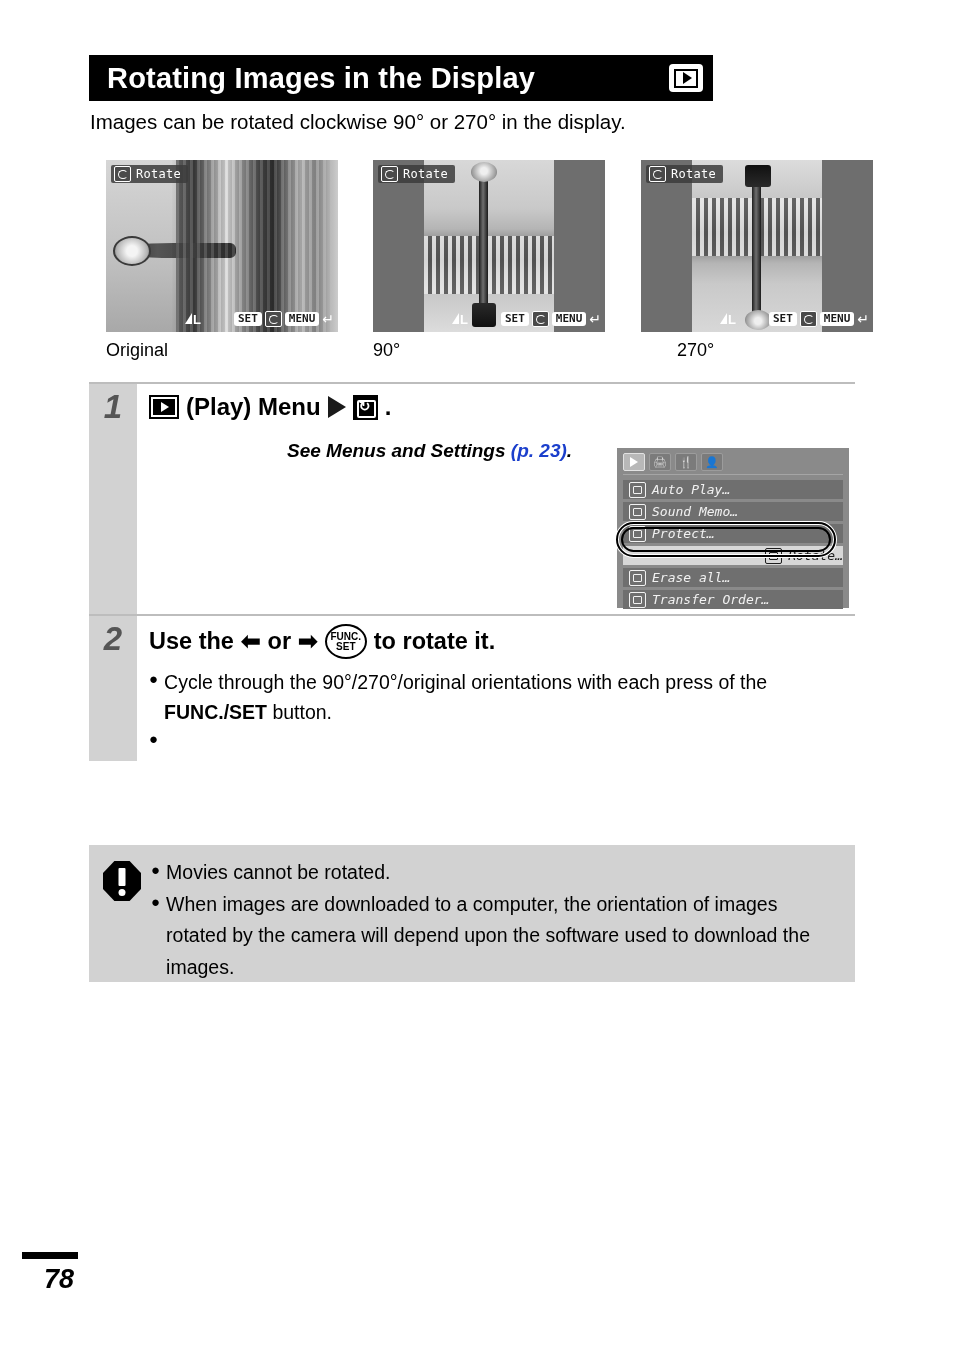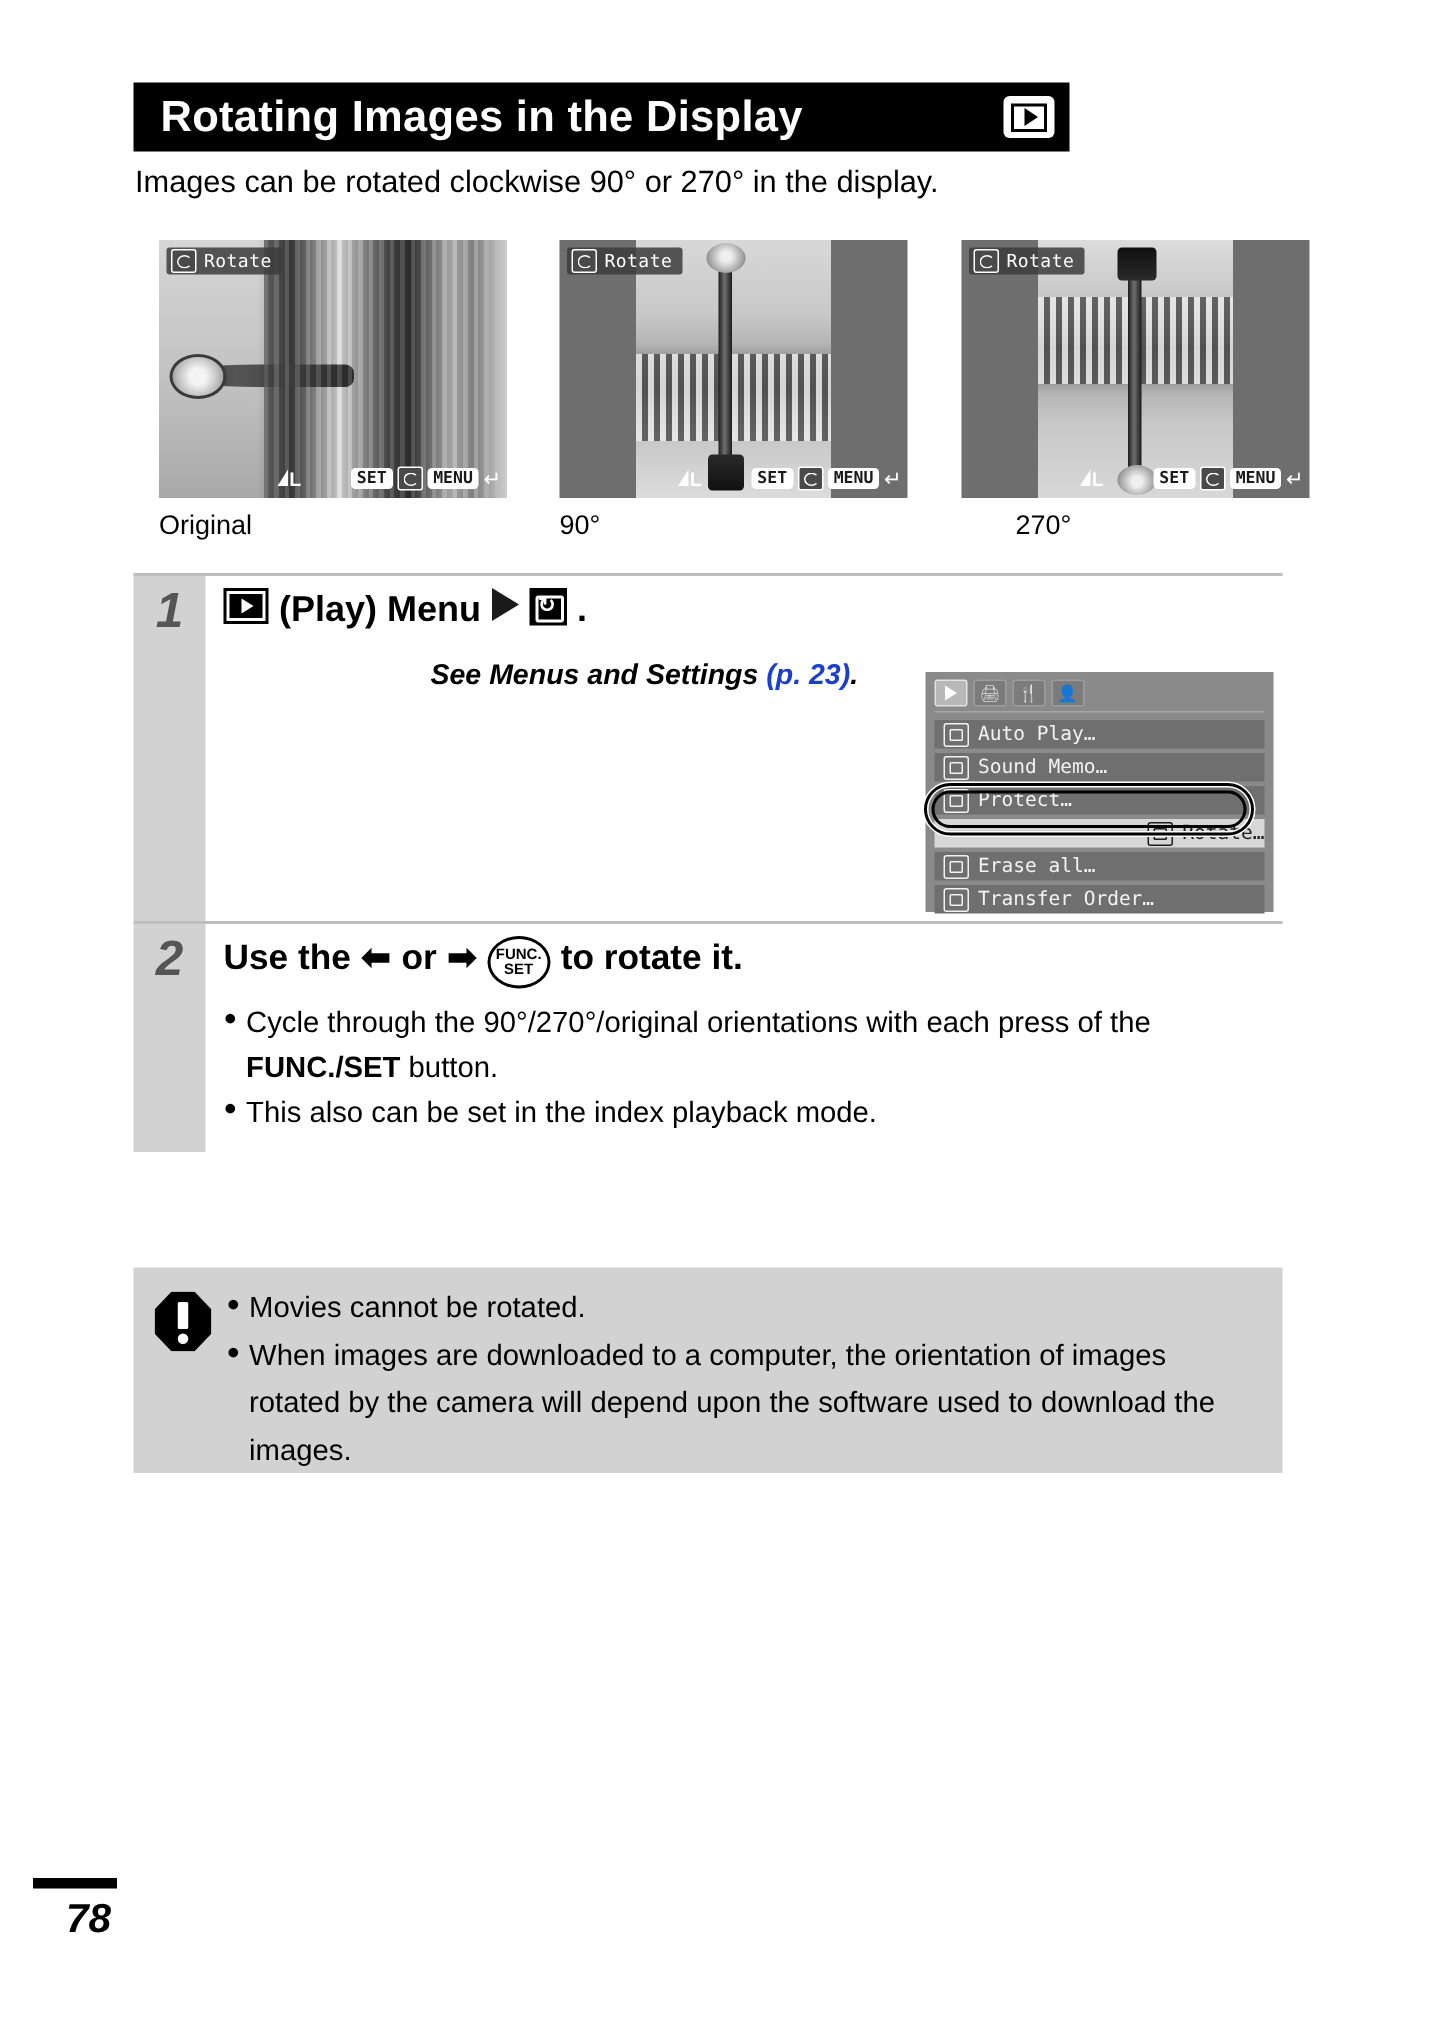--- a/index.html
+++ b/index.html
@@ -360,7 +360,7 @@
     font-size: 24px;
     font-weight: bold;
     display: flex;
-    align-items: flex-start;
+    align-items: center;
     gap: 7px;
     flex-wrap: wrap;
     line-height: 1.25;

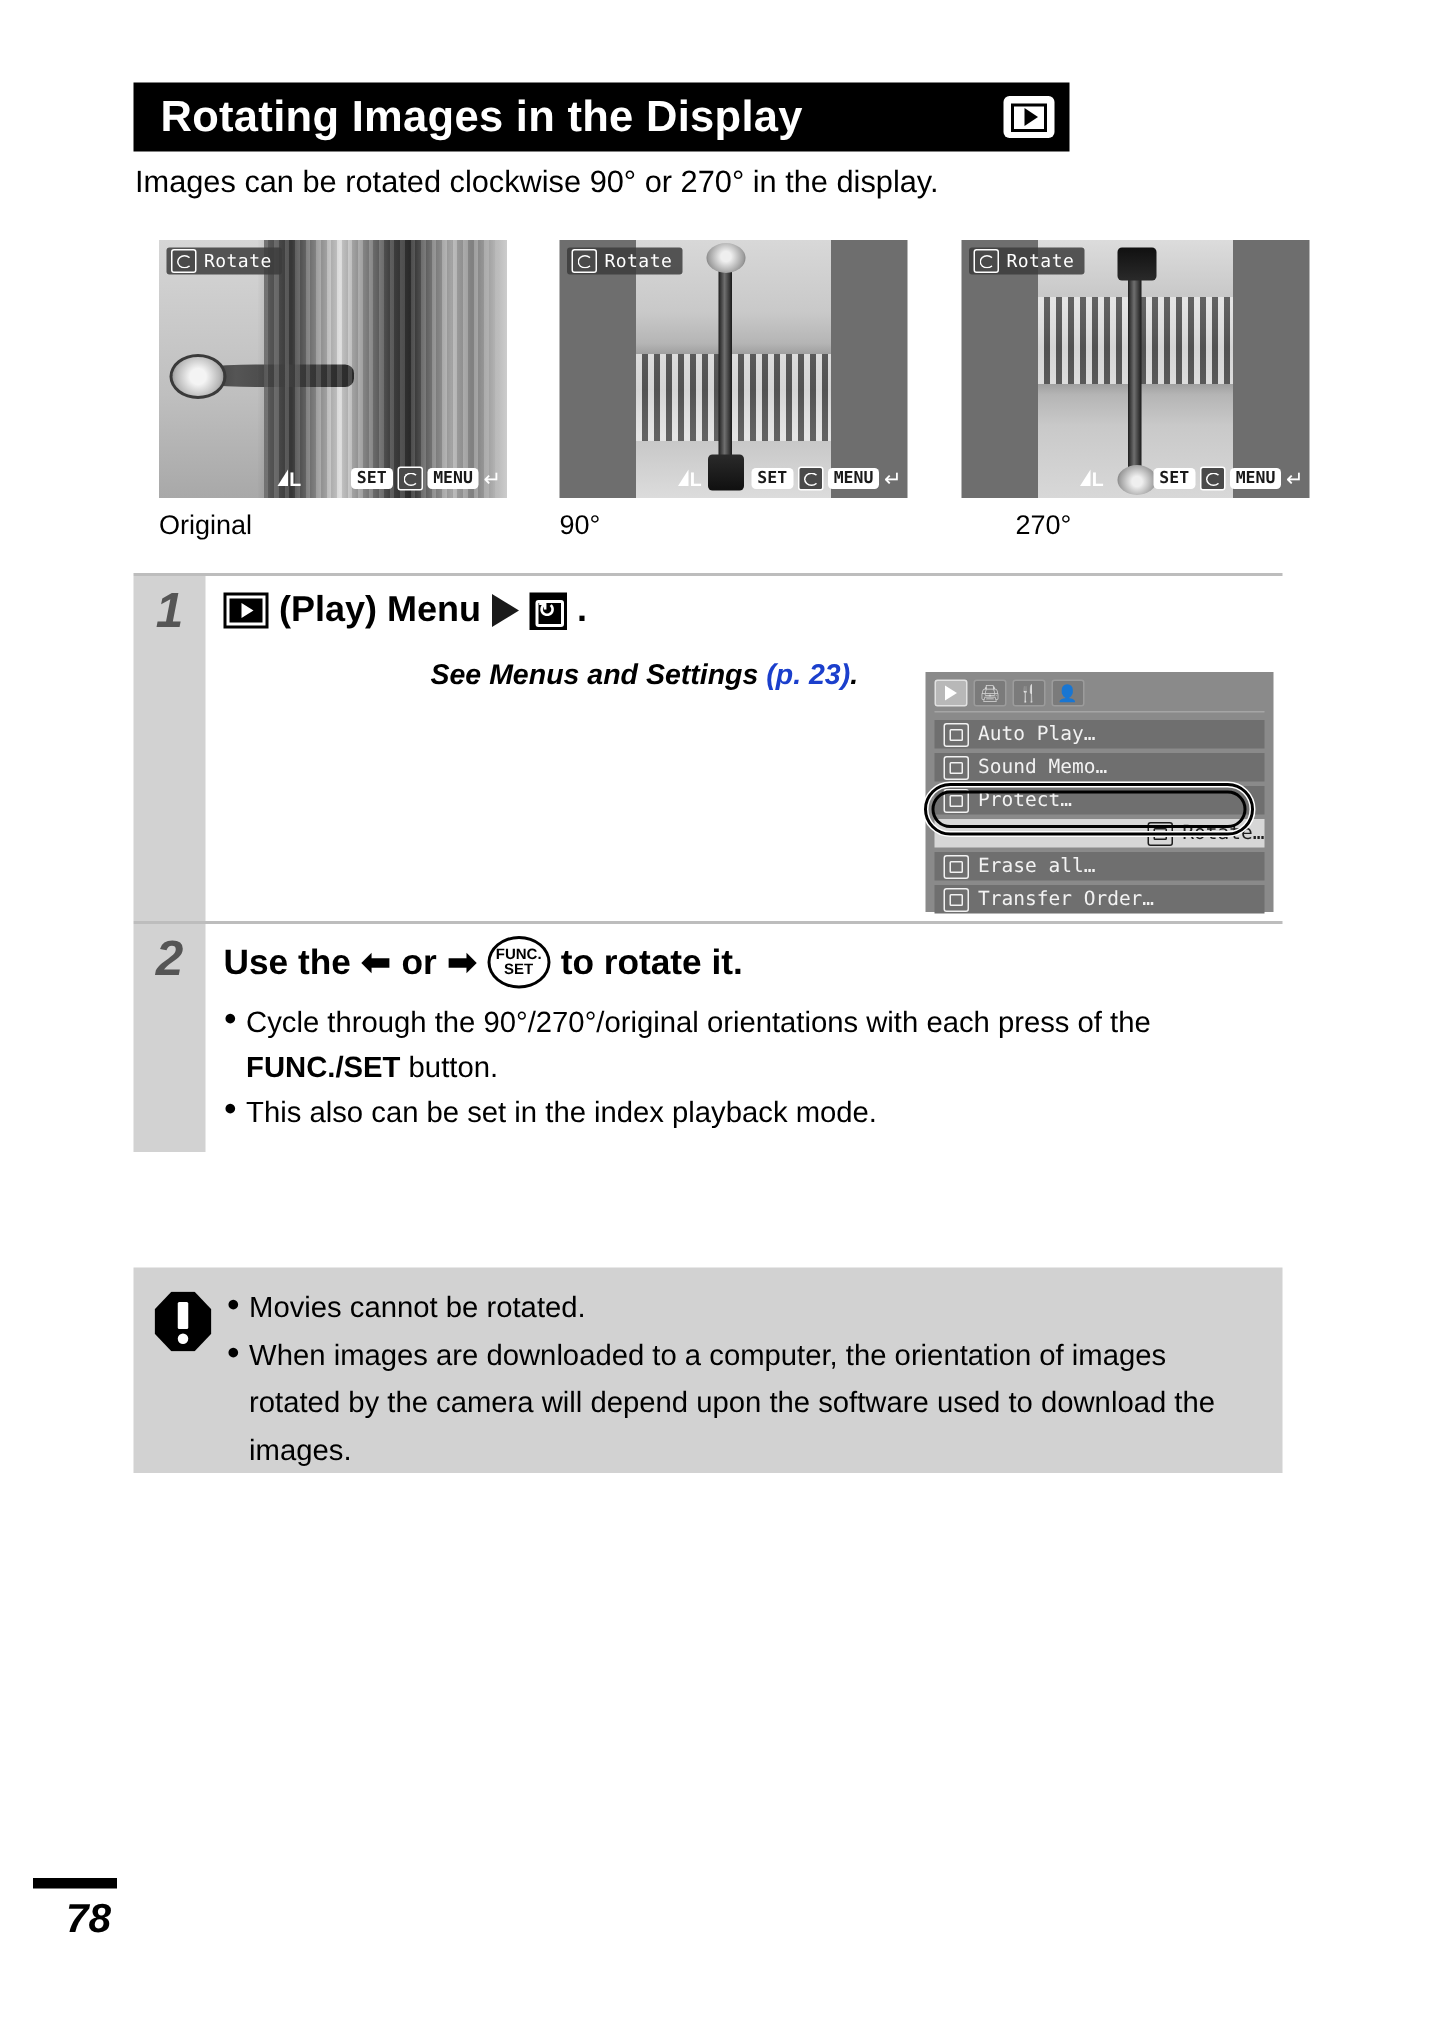--- a/index.html
+++ b/index.html
@@ -467,7 +467,7 @@
     border-top: 5px solid transparent;
     border-bottom: 5px solid transparent;
   }
-  .menu-rows { position: relative; }
+  .menu-rows { position: relative; font-style: italic; }
   .menu-row {
     height: 19px;
     background: #6f6f6f;

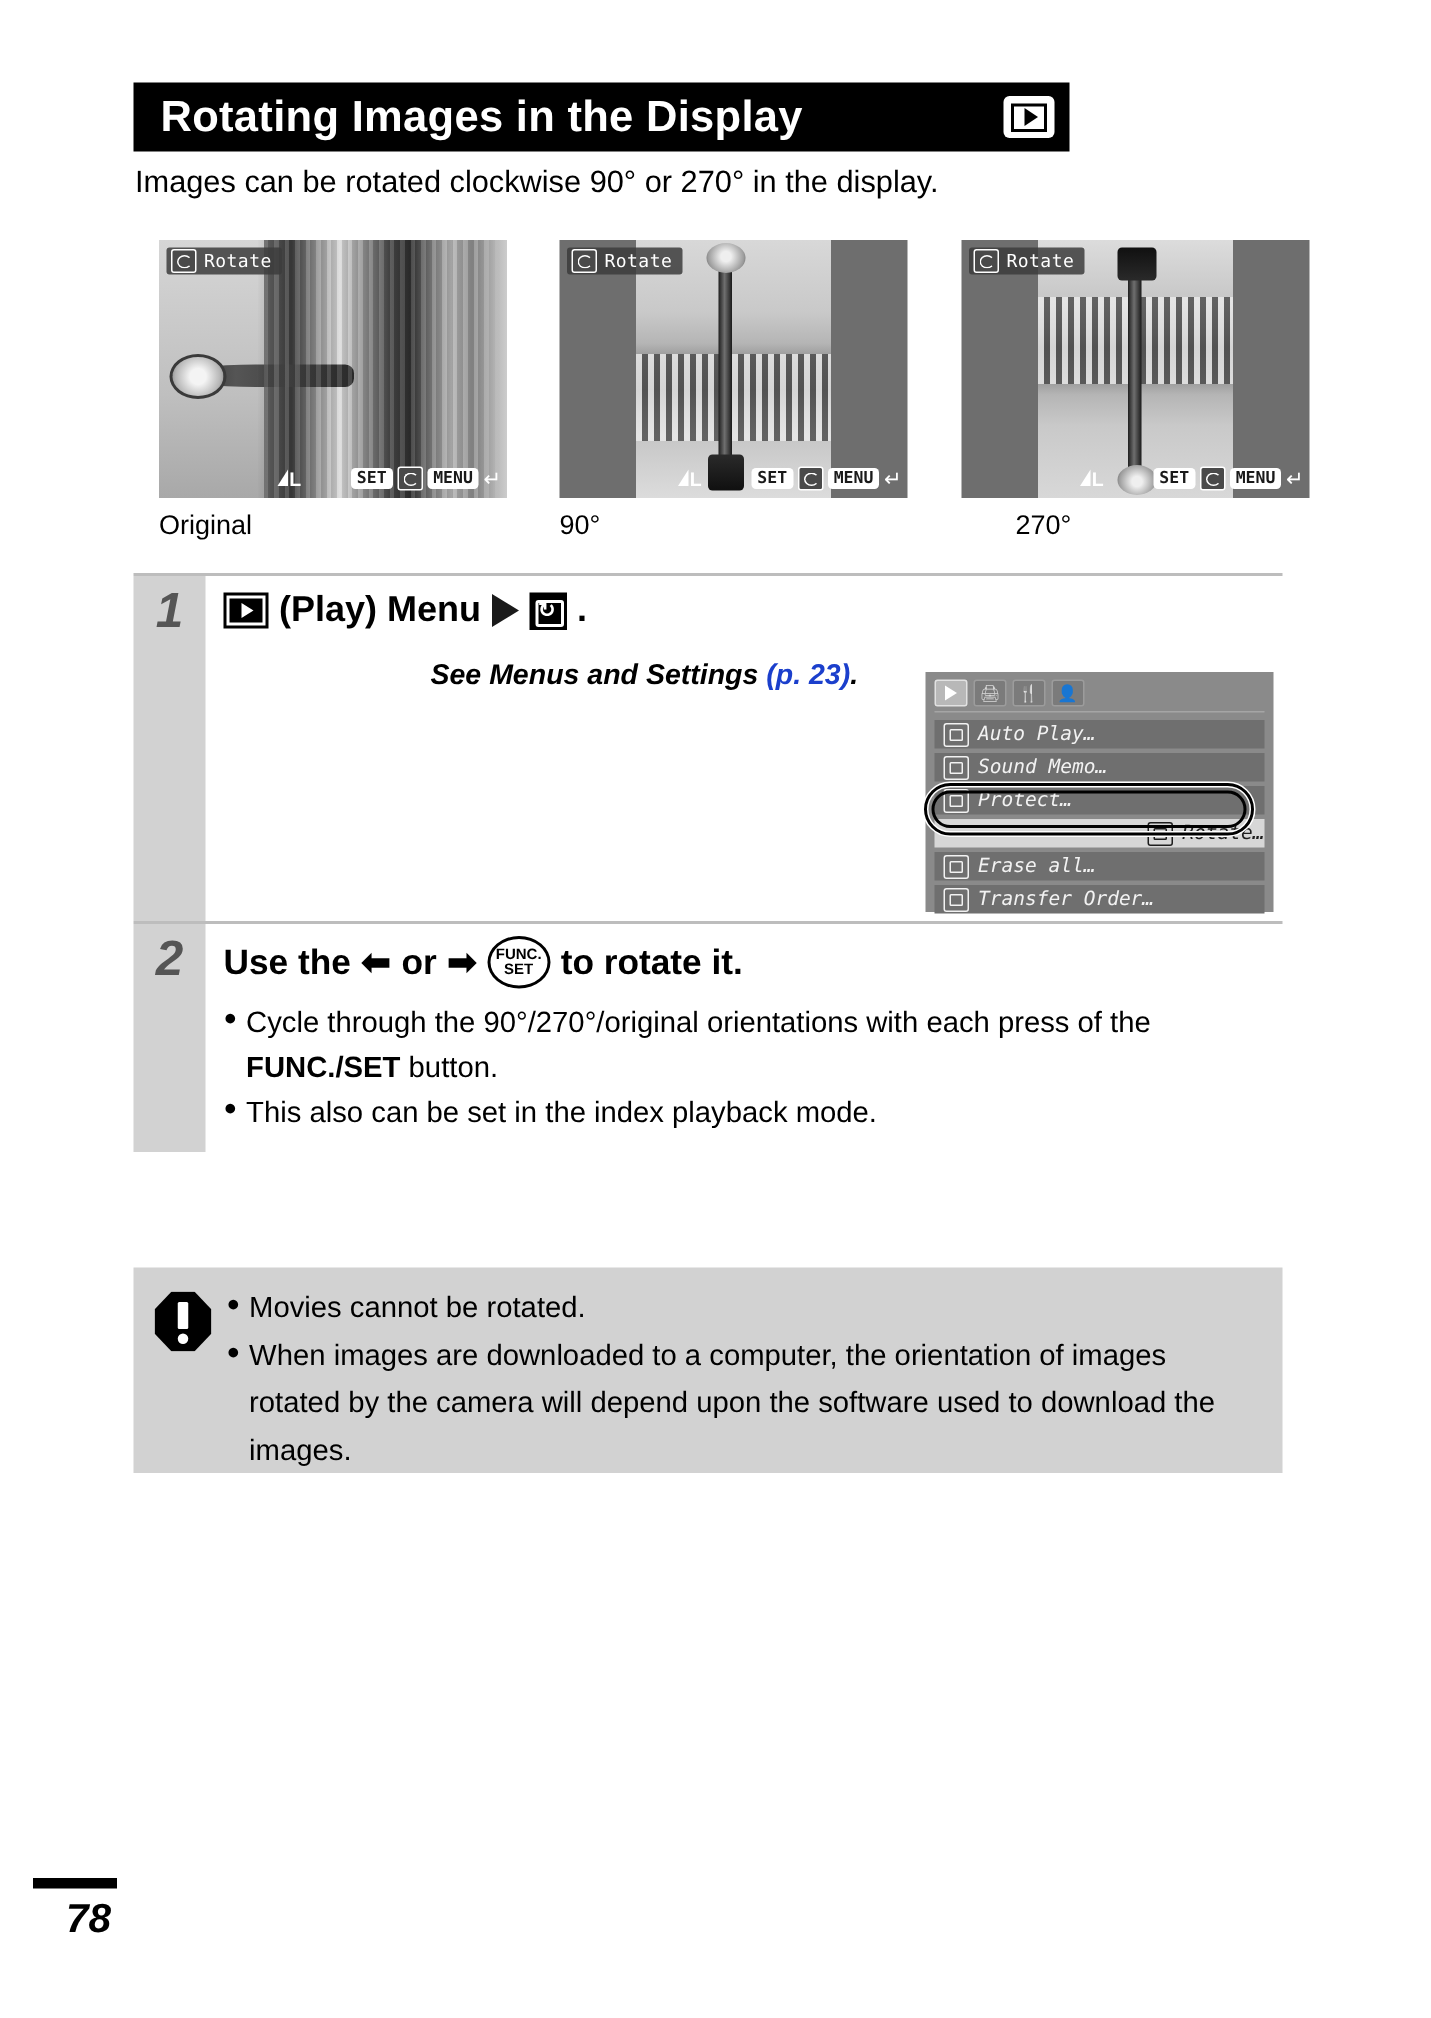--- a/index.html
+++ b/index.html
@@ -812,7 +812,6 @@
         </div>
         <div class="bullet">
           <span class="dot">●</span>
-          <span class="btxt">This also can be set in the index playback mode.</span>
         </div>
       </div>
     </div>

